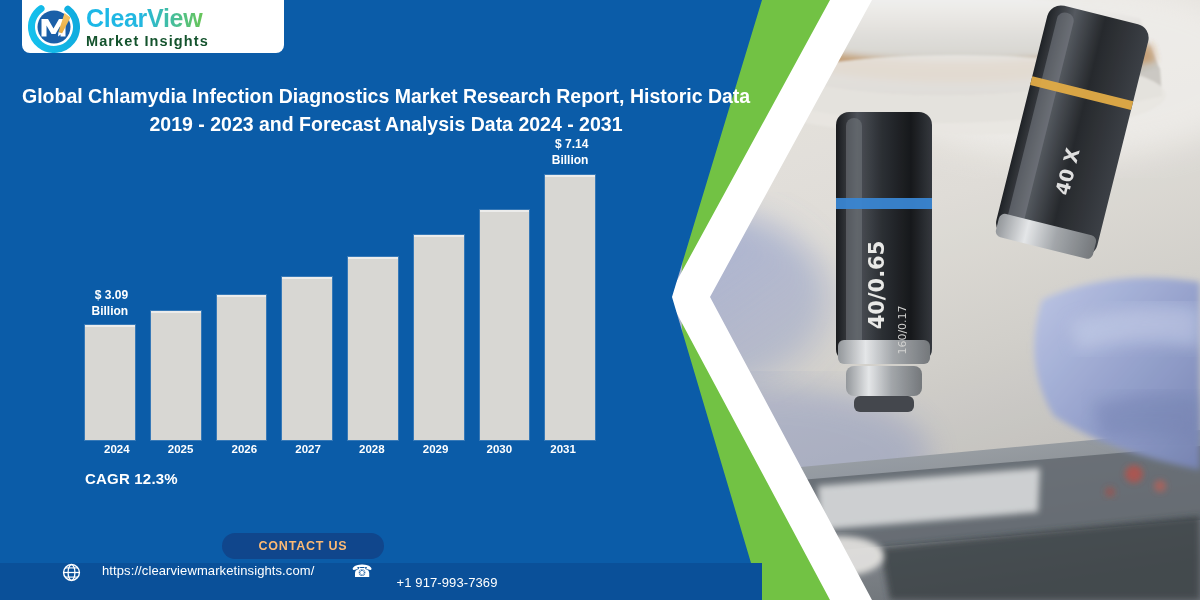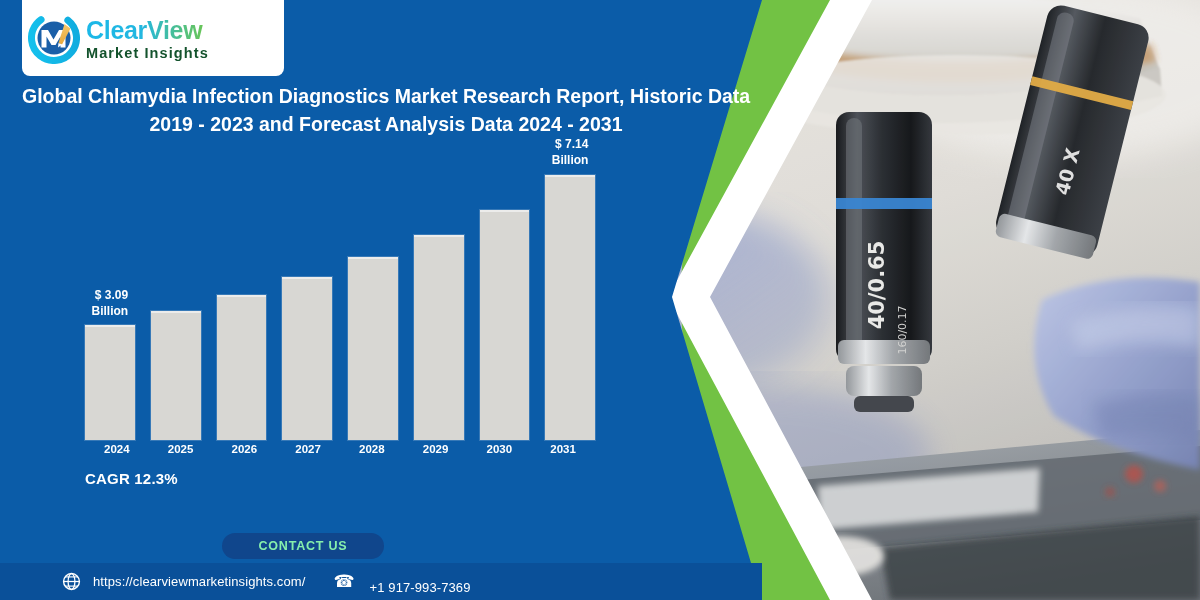--- a/index.html
+++ b/index.html
@@ -31,7 +31,7 @@
   
   #logo-card {
     position:absolute; left:22px; top:0px;
-    width:262px; height:76px;
+    width:262px; height:53px;
     background:#ffffff;
     border-radius:0 0 8px 8px;
     display:flex; align-items:center; gap:6px;

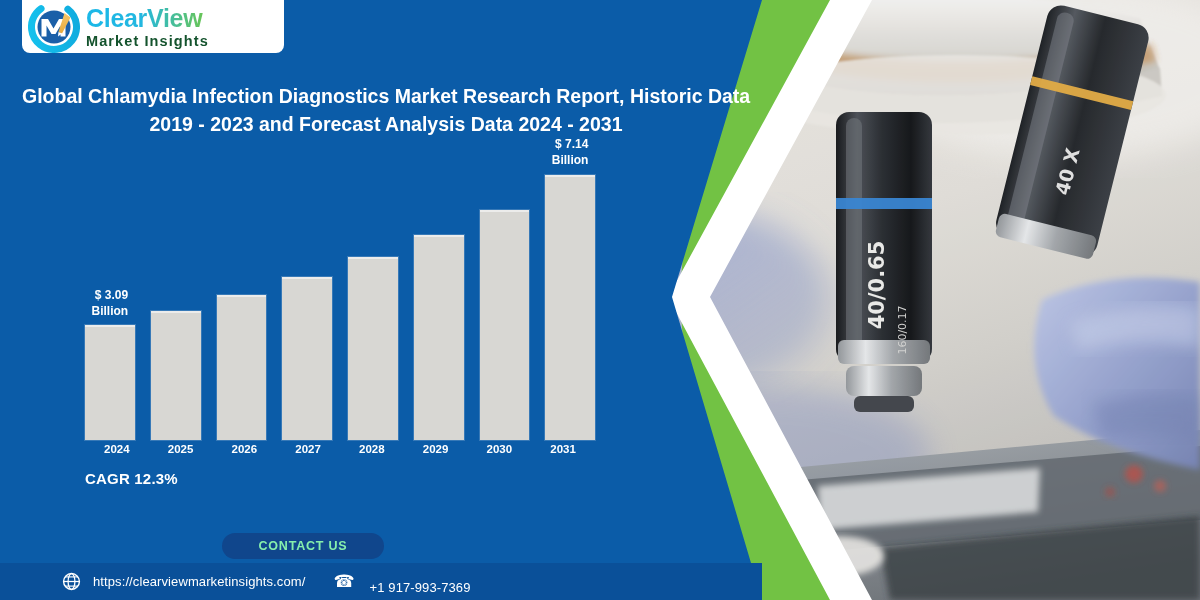--- a/index.html
+++ b/index.html
@@ -100,7 +100,7 @@
     width:162px; height:26px;
     background:#10468c; border-radius:13px;
     display:flex; align-items:center; justify-content:center;
-    color:#86efac; font-size:12.5px; font-weight:bold; letter-spacing:0.8px;
+    color:#fdba74; font-size:12.5px; font-weight:bold; letter-spacing:0.8px;
     cursor:pointer;
   }
 

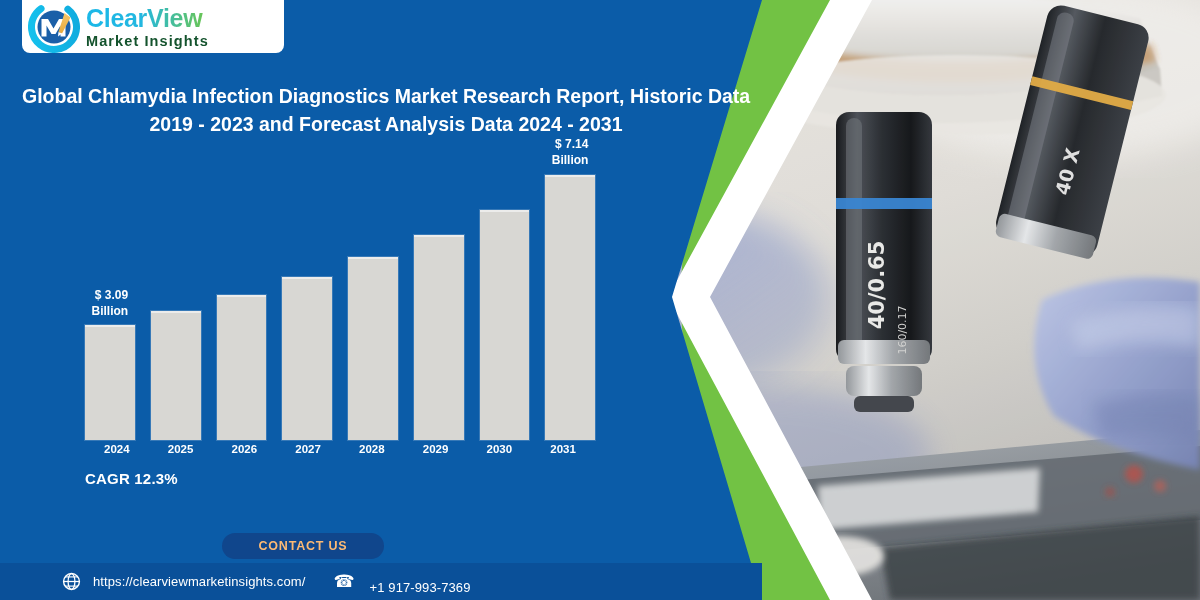--- a/index.html
+++ b/index.html
@@ -108,7 +108,7 @@
   #footer {
     position:absolute; left:0; top:563px; width:762px; height:37px;
     background:#0a5099;
-    display:flex; align-items:center; gap:12px;
+    display:flex; gap:21px;
     padding-left:62px;
     color:#ffffff;
   }

